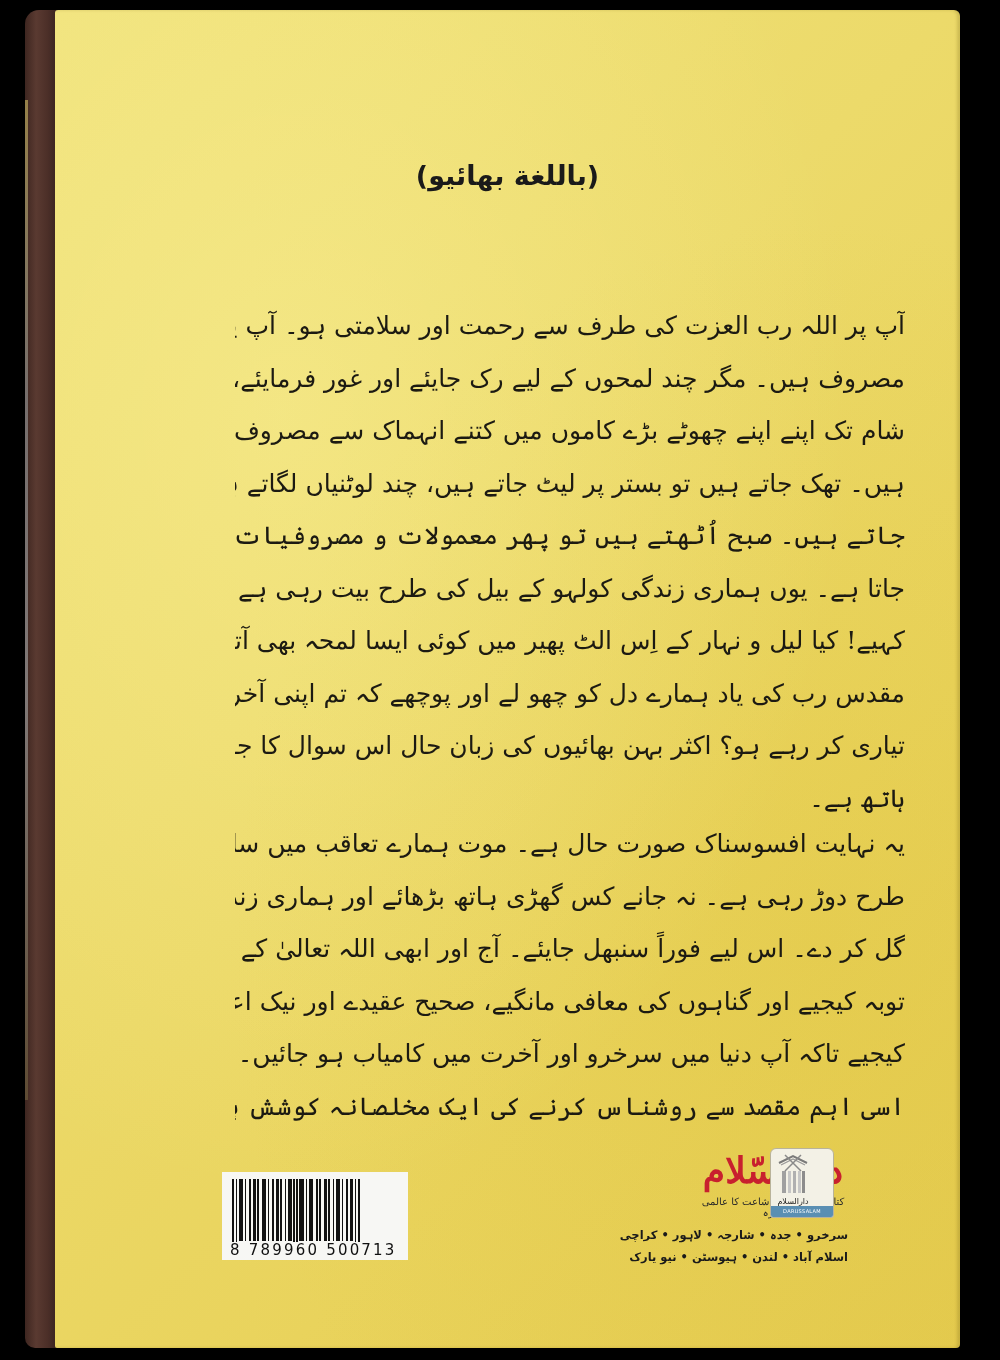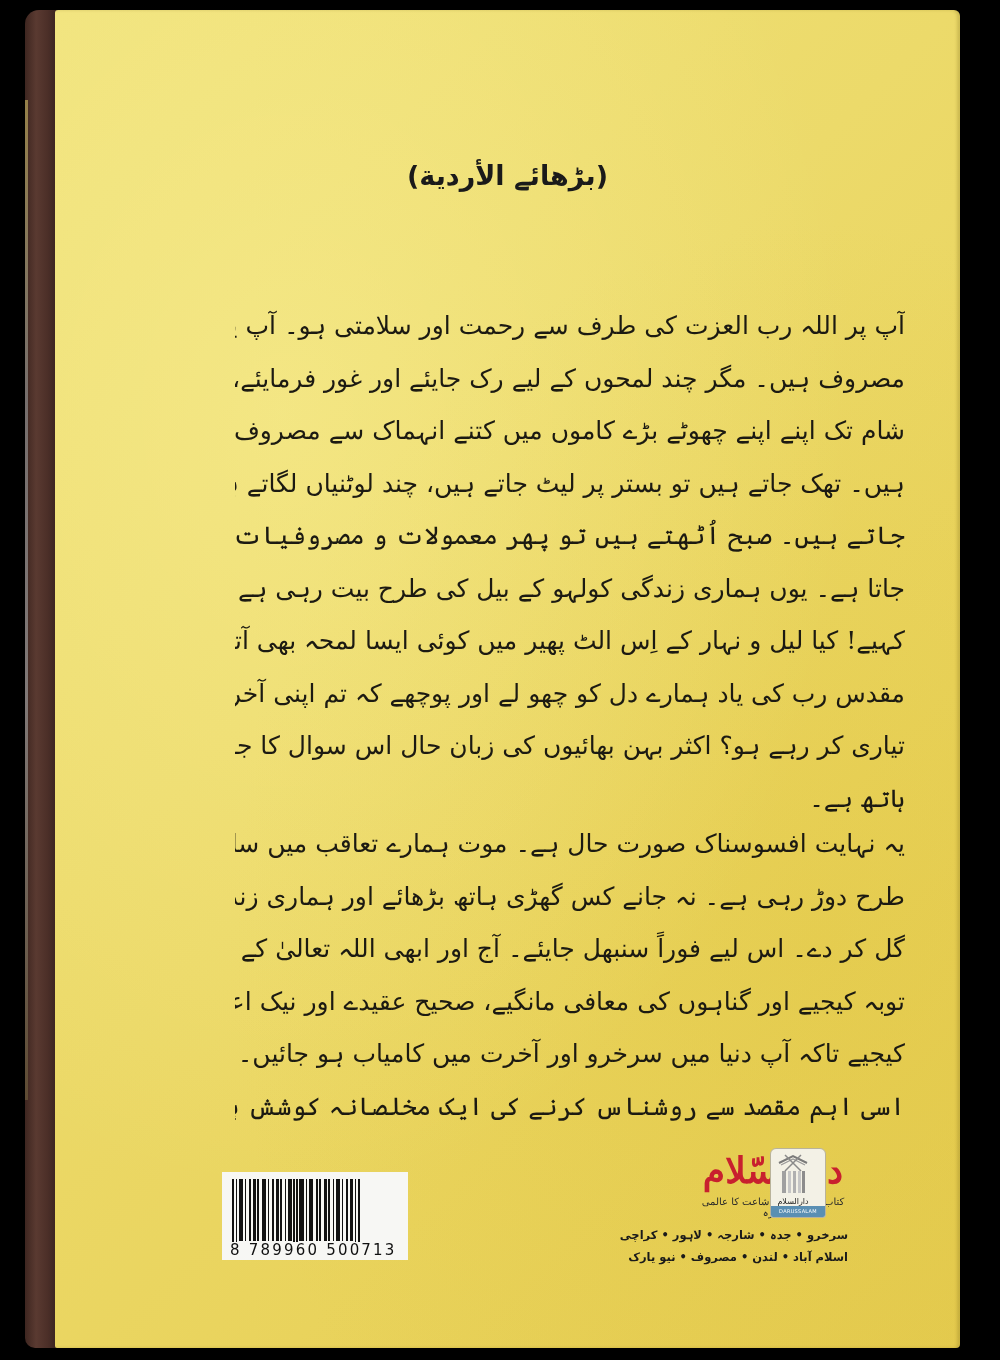--- a/index.html
+++ b/index.html
@@ -197,7 +197,7 @@
 
   <div class="cover">
 
-    <div class="subtitle">(بڑھائے الأردية)</div>
+    <div class="subtitle">(باللغة بھائیو)</div>
 
 
     <div class="body-text para1">

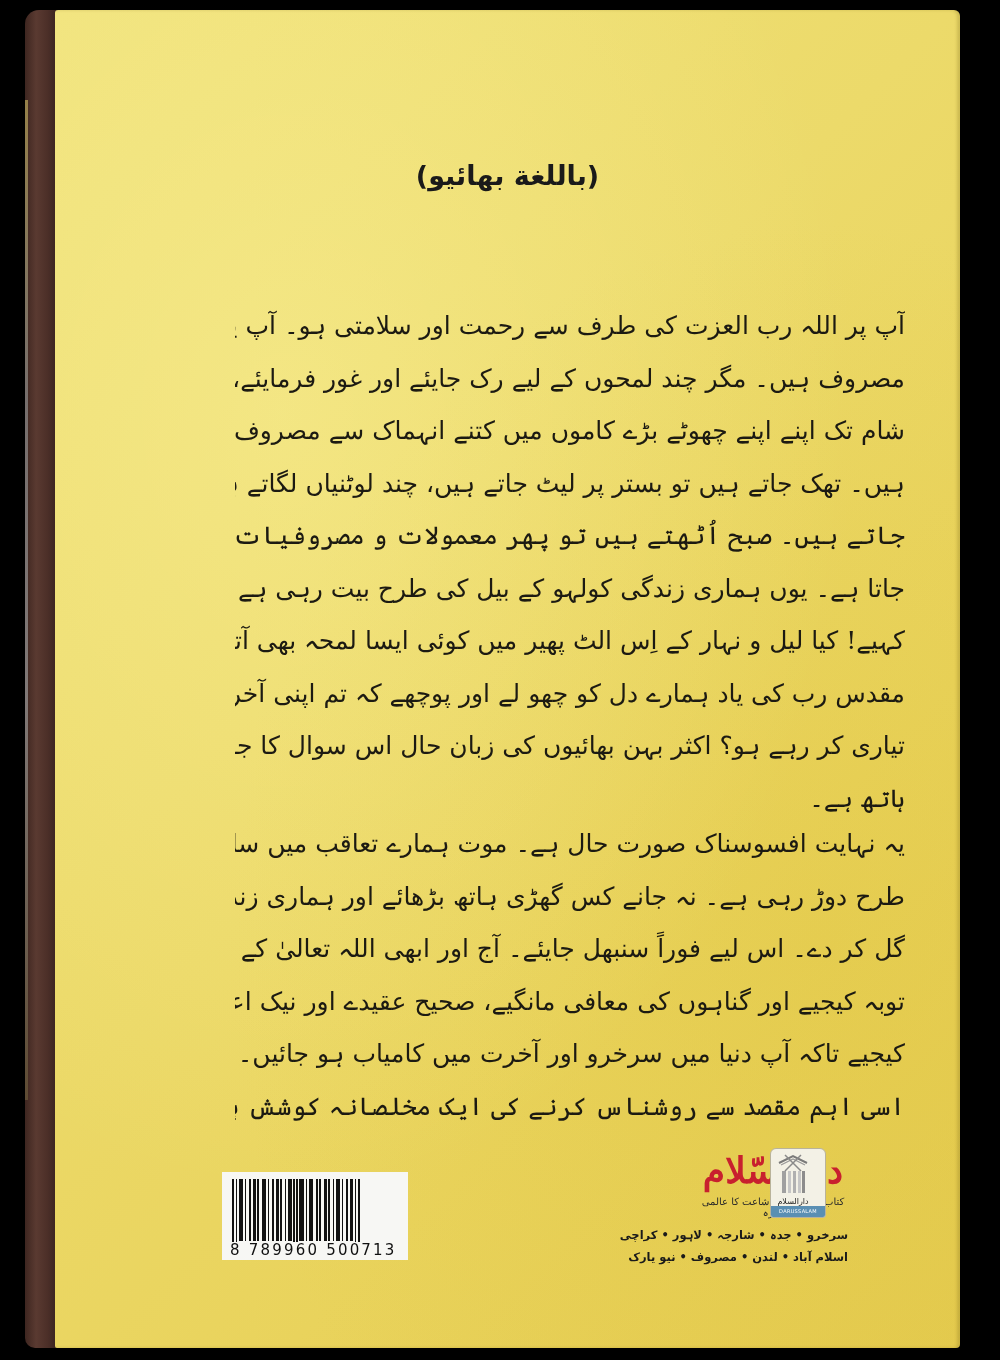--- a/index.html
+++ b/index.html
@@ -168,7 +168,7 @@
     .logo-box {
       position: absolute;
       left: 770px; top: 1148px;
-      width: 56px; height: 70px;
+      width: 64px; height: 70px;
       background: #f3f1e6;
       border: 1px solid #b9b39a;
       border-radius: 6px 6px 3px 3px;

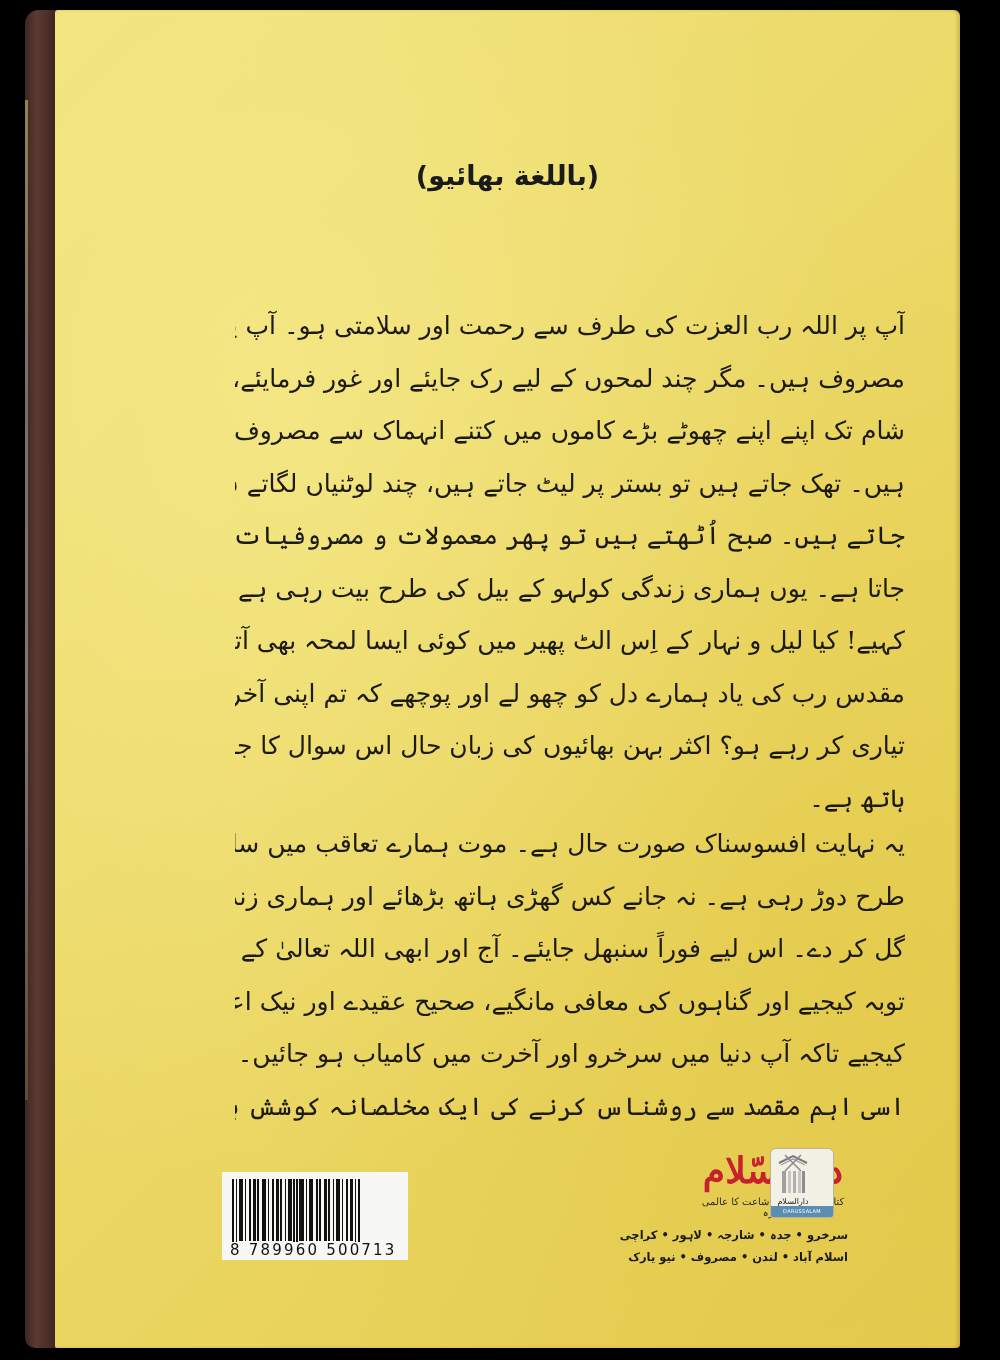--- a/index.html
+++ b/index.html
@@ -294,7 +294,7 @@
     <div class="pub-tagline">کتاب و سنت کی اشاعت کا عالمی ادارہ</div>
     <div class="pub-cities">
       <div>سرخرو • جدہ • شارجہ • لاہور • کراچی</div>
-      <div>اسلام آباد • لندن • مصروف • نیو یارک</div>
+      <div>اسلام آباد • لندن • ہیوسٹن • نیو یارک</div>
     </div>
   </div>
 

